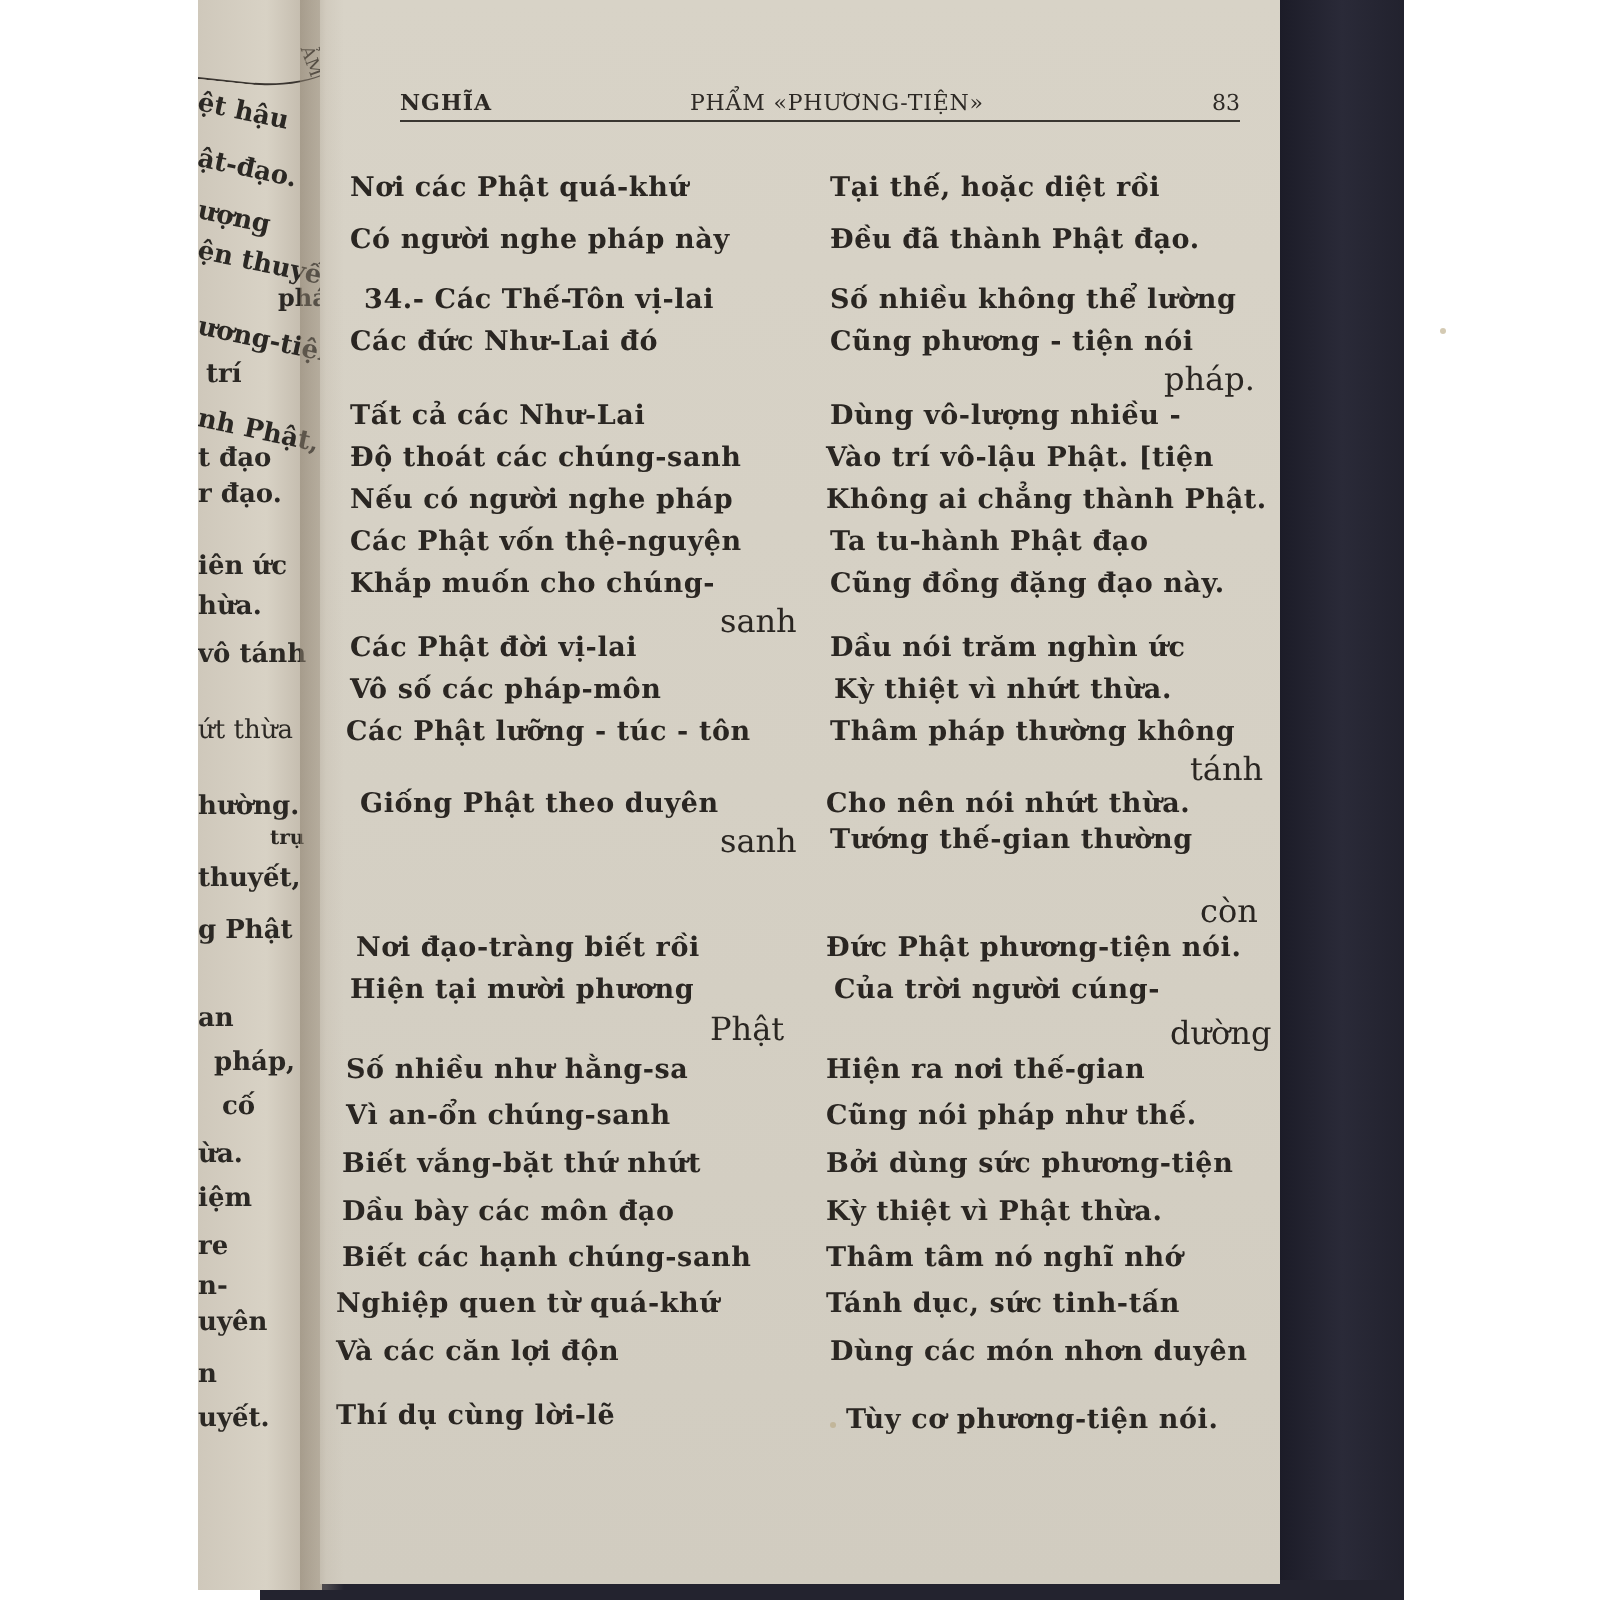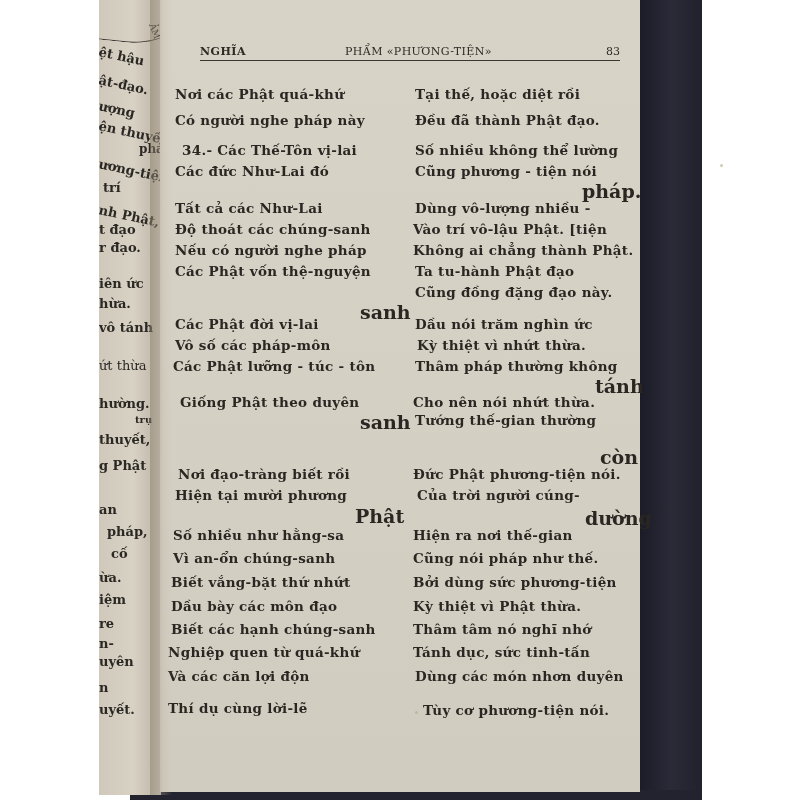--- a/index.html
+++ b/index.html
@@ -142,8 +142,8 @@
       position: absolute;
       white-space: nowrap;
       font-family: "DejaVu Serif", serif;
-      font-weight: bold;
-      font-size: 19px;
+      font-weight: normal;
+      font-size: 16px;
       color: #2a2622;
     }
     .speck {

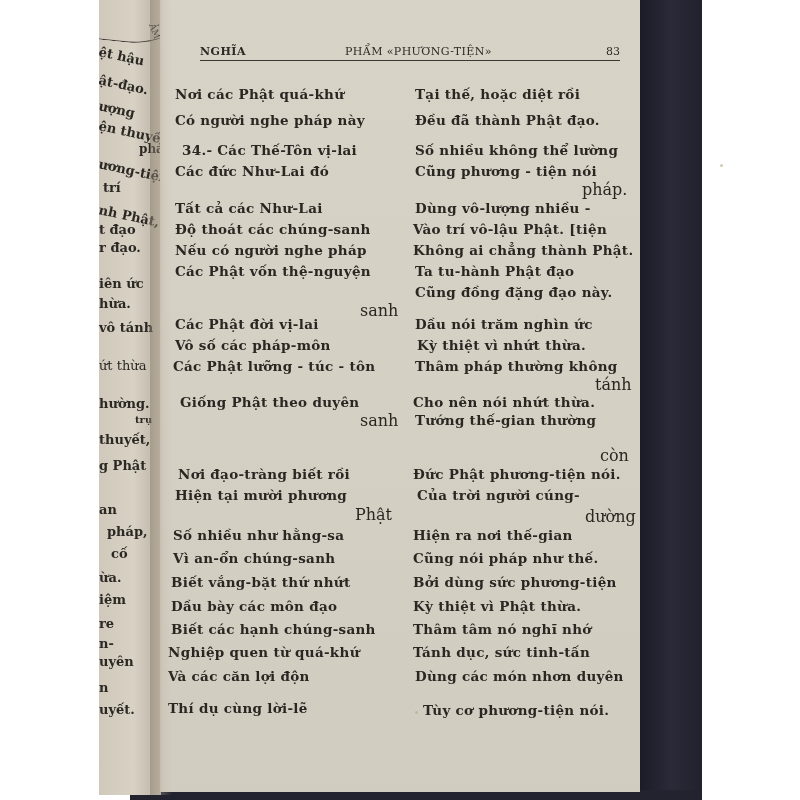--- a/index.html
+++ b/index.html
@@ -231,6 +231,7 @@
     <div class="verse" style="left:15px; top:263px;">Các Phật vốn thệ-nguyện</div>
     <div class="verse" style="left:255px; top:263px;">Ta tu-hành Phật đạo</div>
 
+    <div class="verse" style="left:15px; top:284px;">Khắp muốn cho chúng-</div>
     <div class="verse" style="left:255px; top:284px;">Cũng đồng đặng đạo này.</div>
     <div class="wrap" style="left:200px; top:301px;">sanh</div>
 

